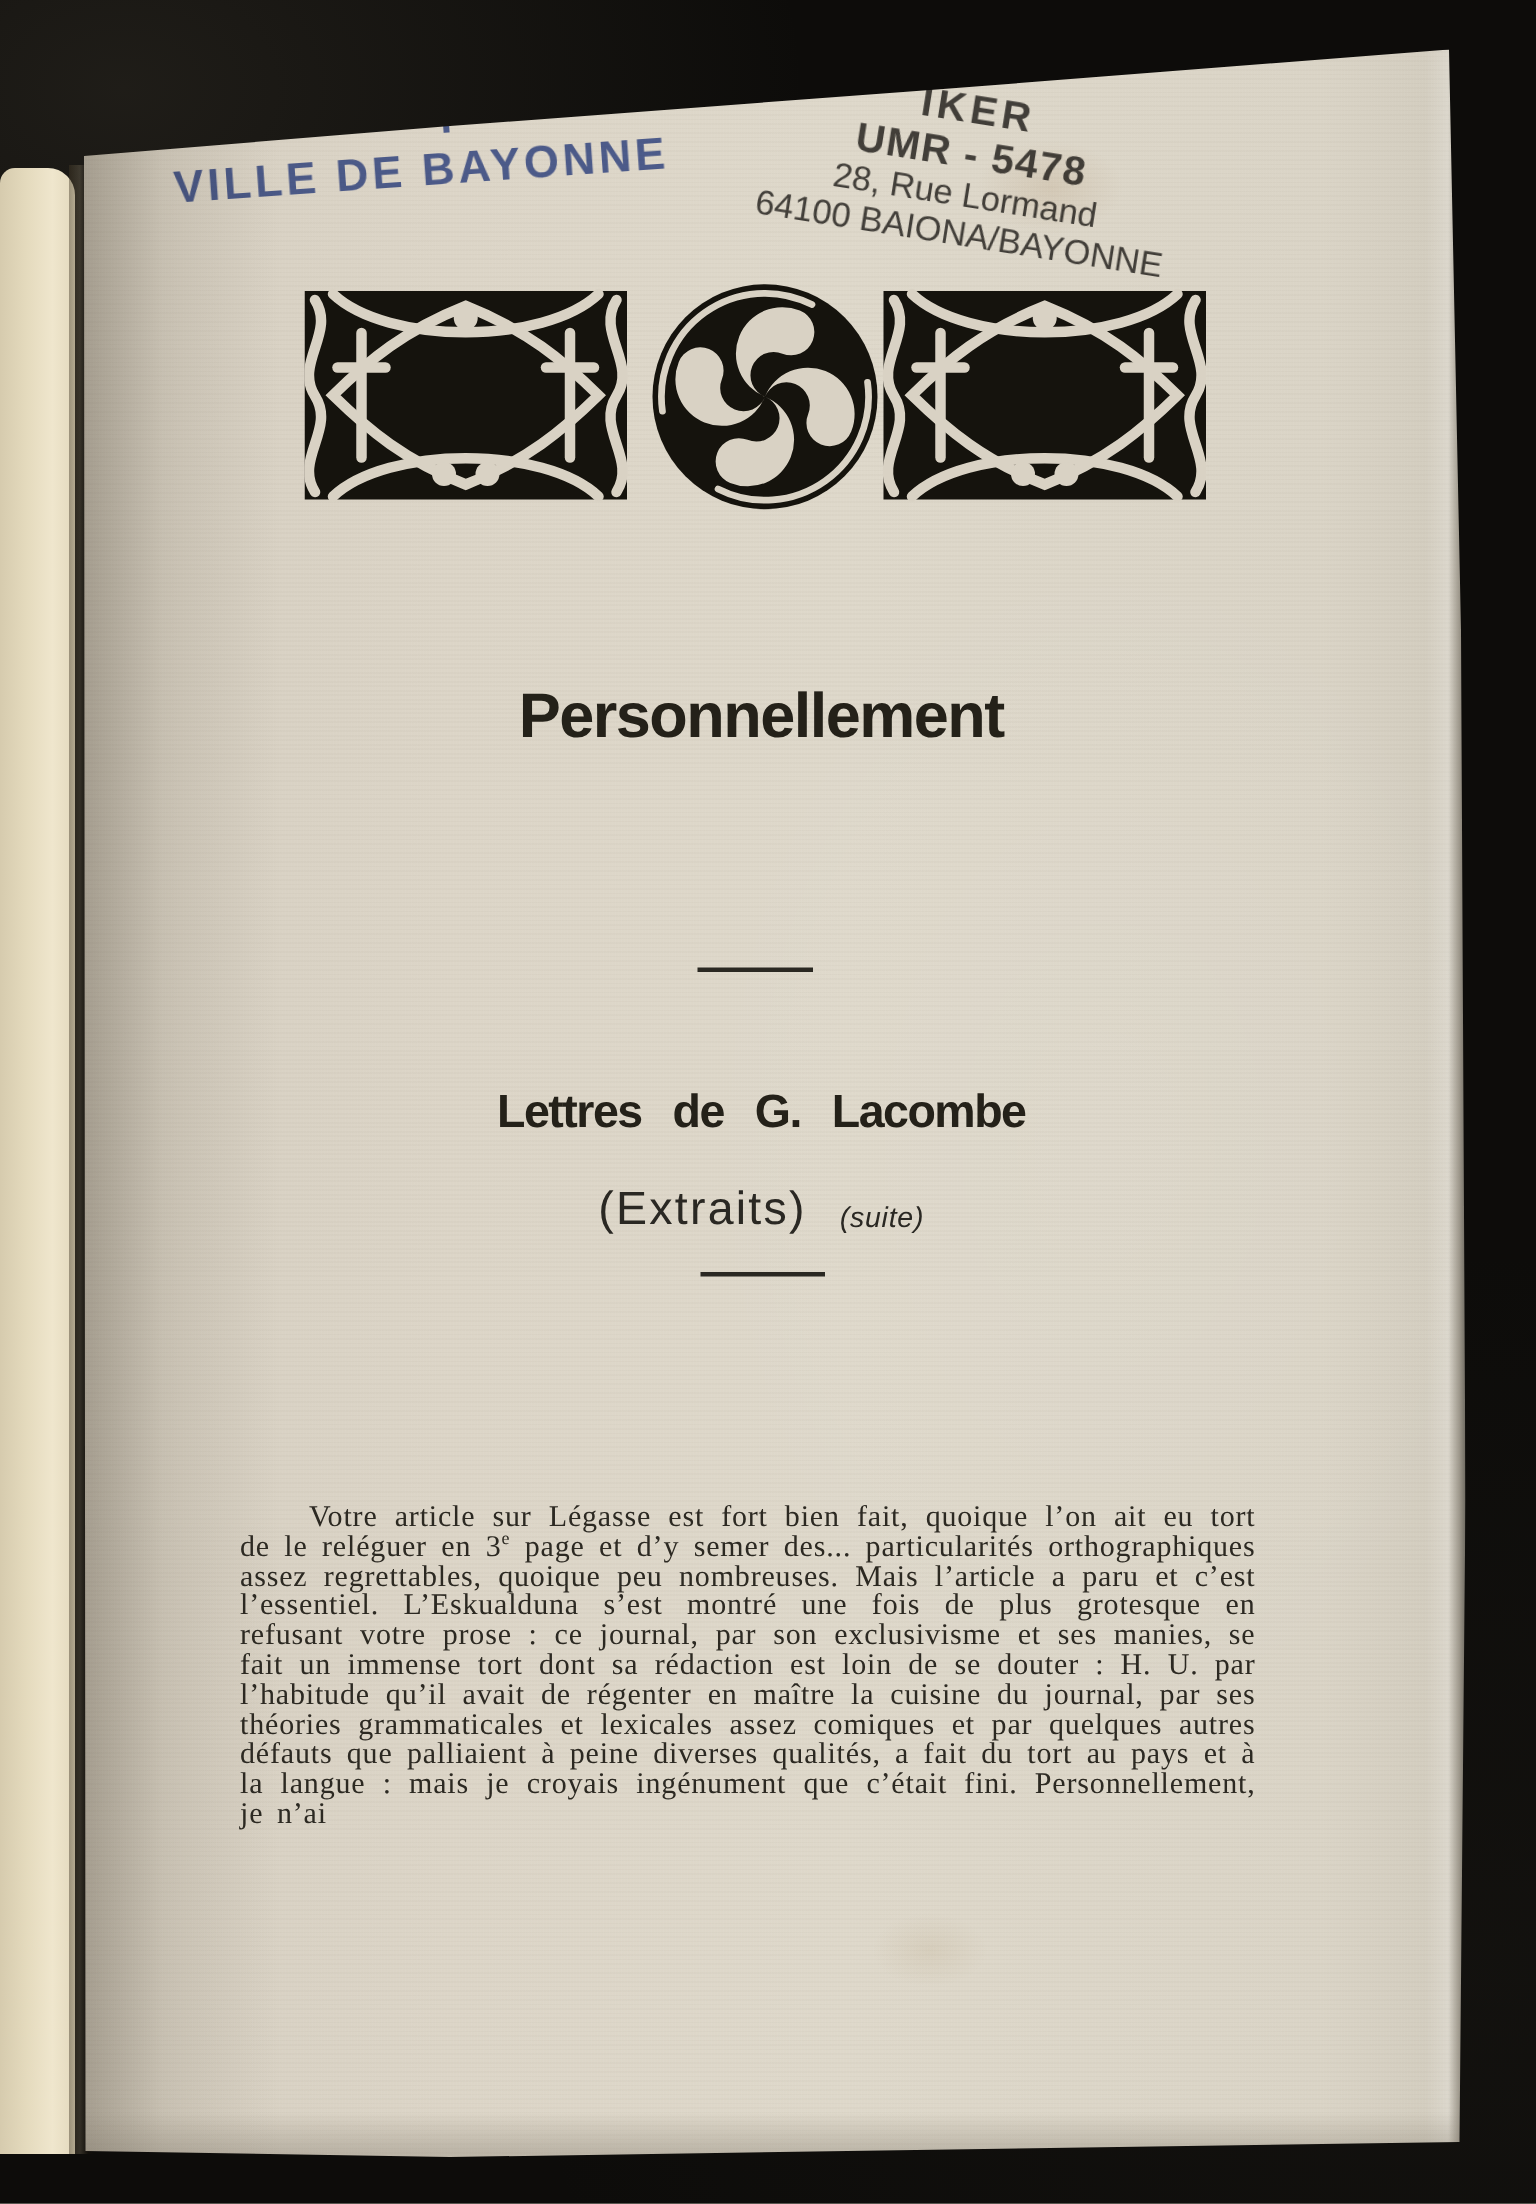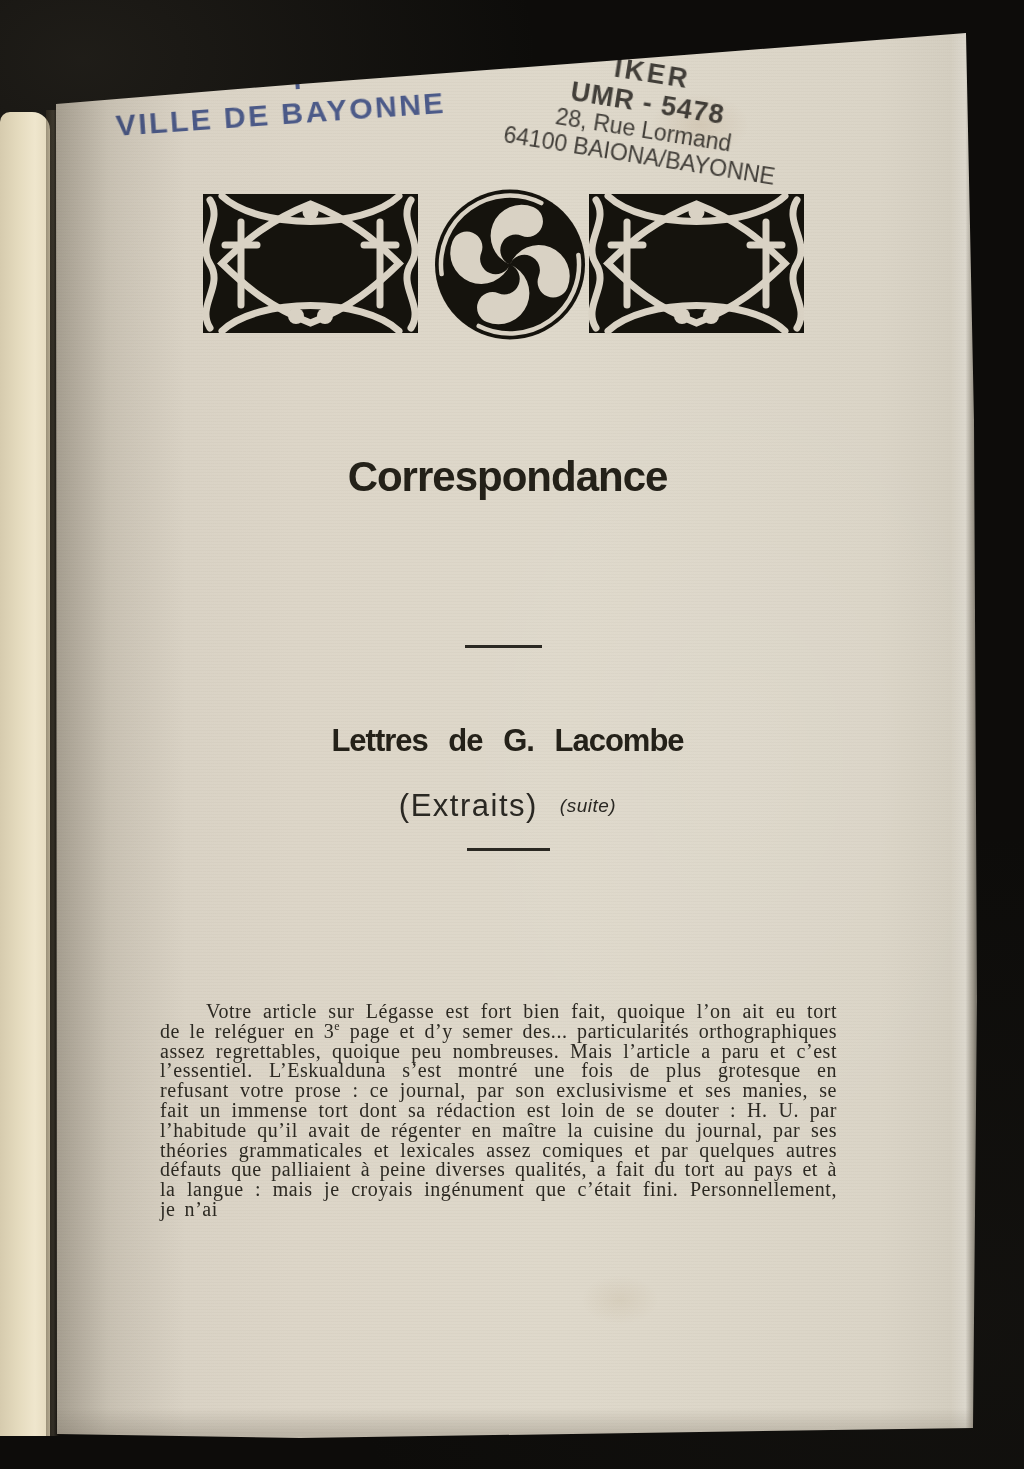--- a/index.html
+++ b/index.html
@@ -177,7 +177,7 @@
   </svg>
 
   <div class="center-col title-block">
-    <div class="tl">Correspondance</div>
+    <div class="tl">Personnellement</div>
   </div>
 
   <div class="rule rule-top"></div>

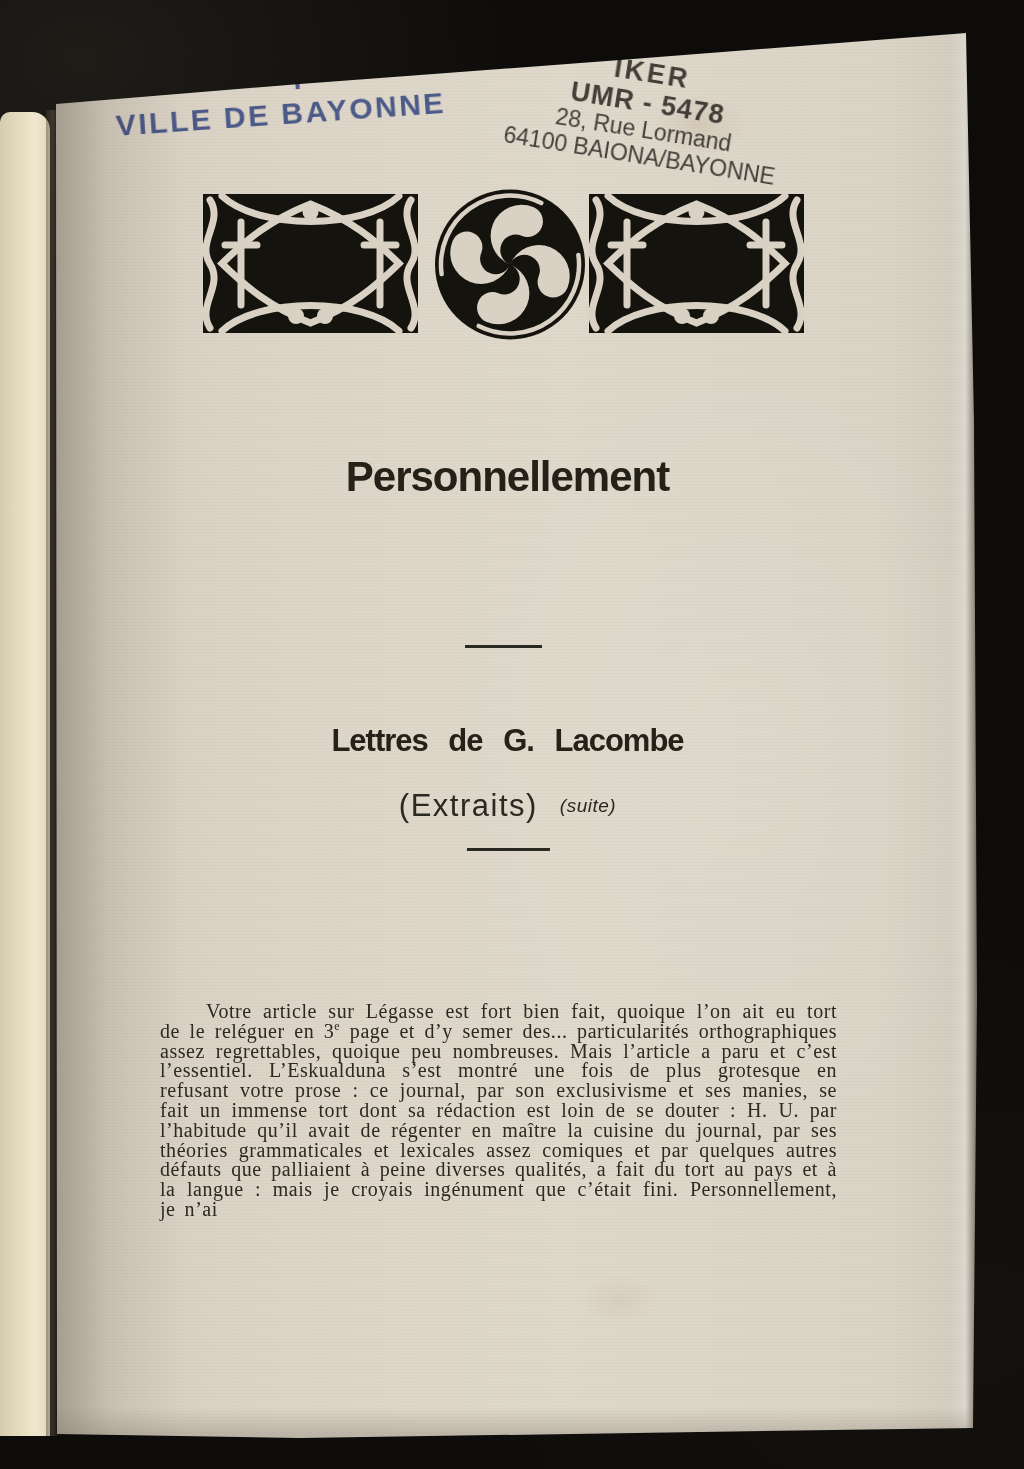--- a/index.html
+++ b/index.html
@@ -89,7 +89,7 @@
     top:723px;font-size:31px;font-weight:700;letter-spacing:-1px;word-spacing:13px;white-space:nowrap;
   }
   .subtitle-row{
-    top:788px;display:flex;justify-content:center;align-items:center;gap:22px;
+    top:788px;display:flex;justify-content:center;align-items:flex-end;gap:22px;
   }
   .subtitle-main{font-size:31px;font-weight:400;letter-spacing:1.5px;color:#2a2823;}
   .subtitle-note{font-size:19px;font-style:italic;font-weight:500;color:#2a2823;letter-spacing:0.5px;}

